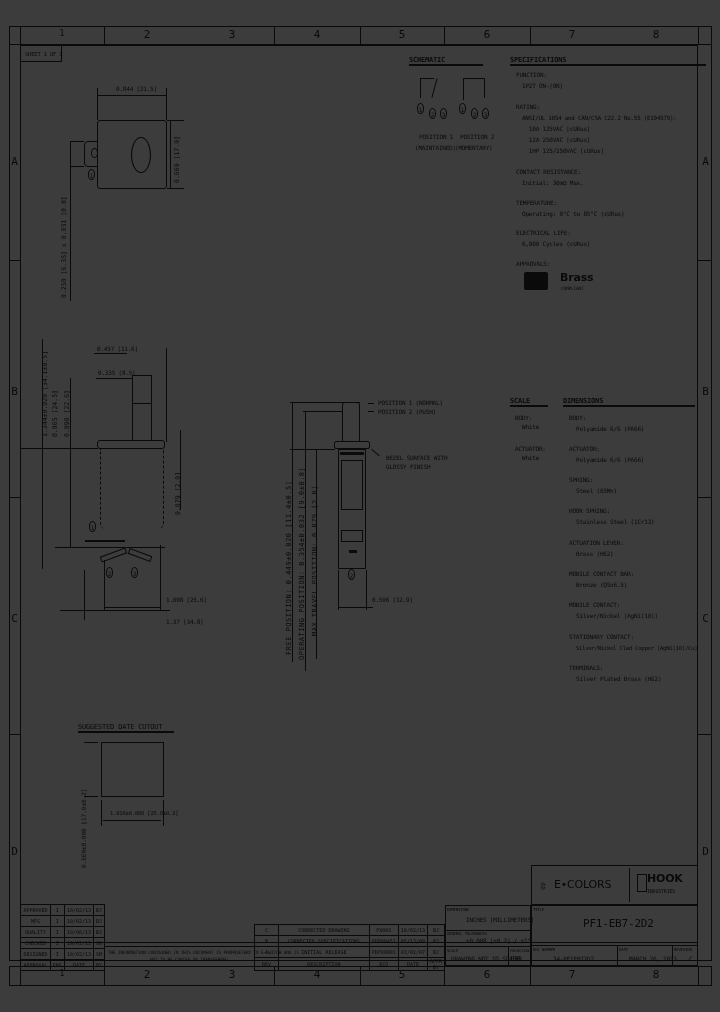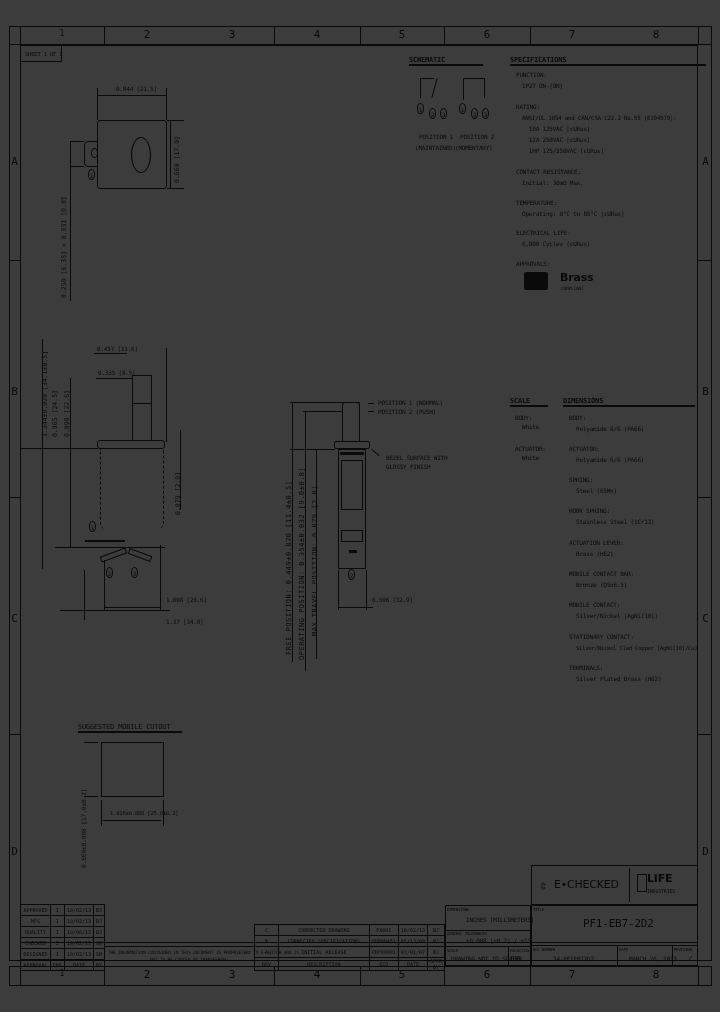--- a/index.html
+++ b/index.html
@@ -162,7 +162,7 @@
 </div>
 
 <div>
-  <div class="t under" style="left:78px;top:723px;font-size:7px;padding-right:12px;">SUGGESTED MOBILE CUTOUT</div>
+  <div class="t under" style="left:78px;top:723px;font-size:7px;padding-right:12px;">SUGGESTED DATE CUTOUT</div>
   <div class="box" style="left:101px;top:742px;width:63px;height:55px;"></div>
   <div class="ln" style="left:84px;top:742px;width:14px;height:1px;"></div>
   <div class="ln" style="left:84px;top:796px;width:14px;height:1px;"></div>

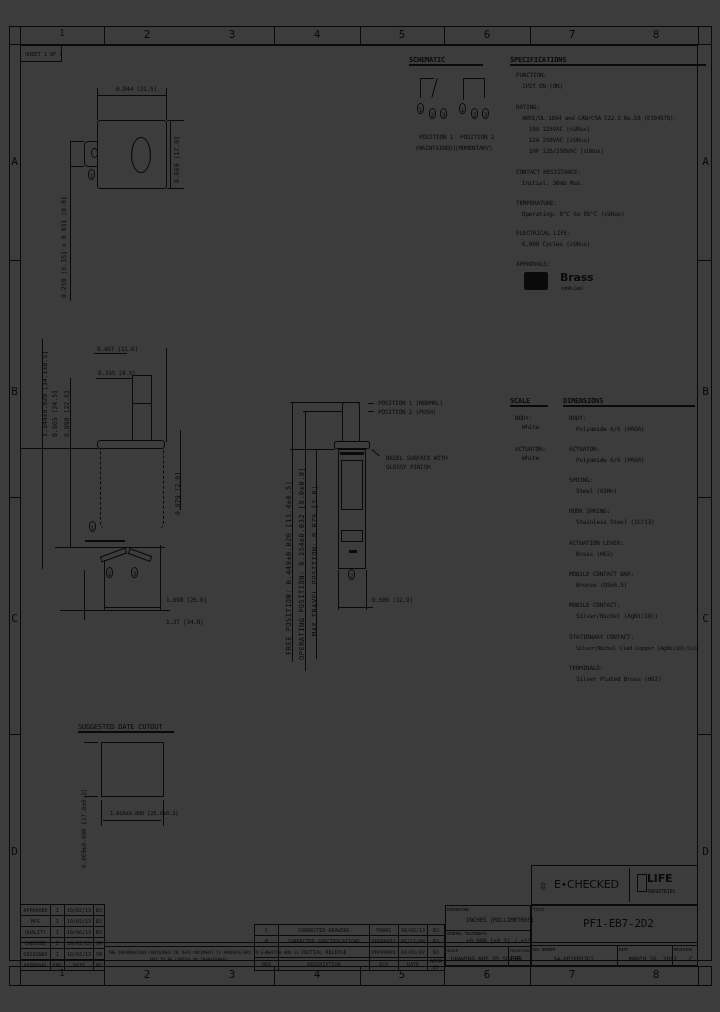--- a/index.html
+++ b/index.html
@@ -336,7 +336,7 @@
   <div class="box" style="left:531px;top:865px;width:167px;height:40px;"></div>
   <div class="ln" style="left:629px;top:868px;width:1px;height:34px;"></div>
   <div class="abs" style="left:537px;top:871px;width:12px;height:28px;font-size:14px;line-height:28px;text-align:center;">⇳</div>
-  <div class="t" style="left:554px;top:879px;font-size:11px;line-height:12px;font-family:'DejaVu Sans',sans-serif;">E•CHECKED</div>
+  <div class="t" style="left:554px;top:879px;font-size:11px;line-height:12px;font-family:'DejaVu Sans',sans-serif;">E•COLORS</div>
   <div class="abs" style="left:637px;top:874px;width:8px;height:16px;border:1.5px solid #0a0a0a;"></div>
   <div class="t tb" style="left:647px;top:873px;font-size:11px;line-height:12px;font-family:'DejaVu Sans',sans-serif;">LIFE</div>
   <div class="t" style="left:647px;top:887px;font-size:5px;">INDUSTRIES</div>

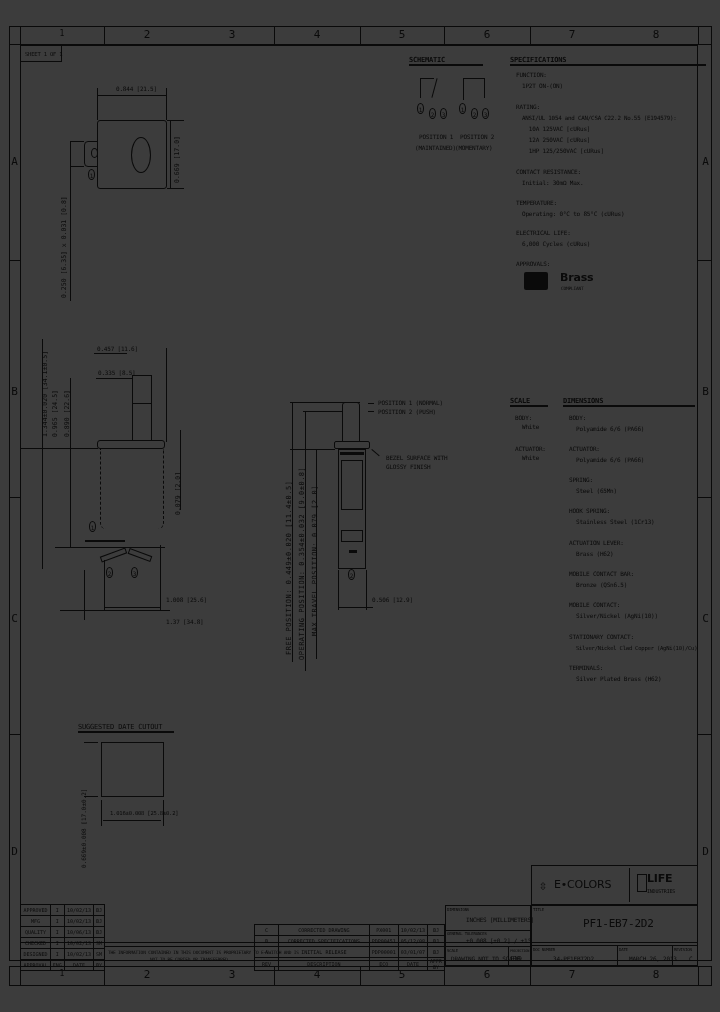--- a/index.html
+++ b/index.html
@@ -338,7 +338,7 @@
   <div class="abs" style="left:537px;top:871px;width:12px;height:28px;font-size:14px;line-height:28px;text-align:center;">⇳</div>
   <div class="t" style="left:554px;top:879px;font-size:11px;line-height:12px;font-family:'DejaVu Sans',sans-serif;">E•COLORS</div>
   <div class="abs" style="left:637px;top:874px;width:8px;height:16px;border:1.5px solid #0a0a0a;"></div>
-  <div class="t tb" style="left:647px;top:873px;font-size:11px;line-height:12px;font-family:'DejaVu Sans',sans-serif;">LIFE</div>
+  <div class="t tb" style="left:647px;top:873px;font-size:11px;line-height:12px;font-family:'DejaVu Sans',sans-serif;">HOOK</div>
   <div class="t" style="left:647px;top:887px;font-size:5px;">INDUSTRIES</div>
 
   <div class="box" style="left:531px;top:905px;width:167px;height:41px;"></div>

